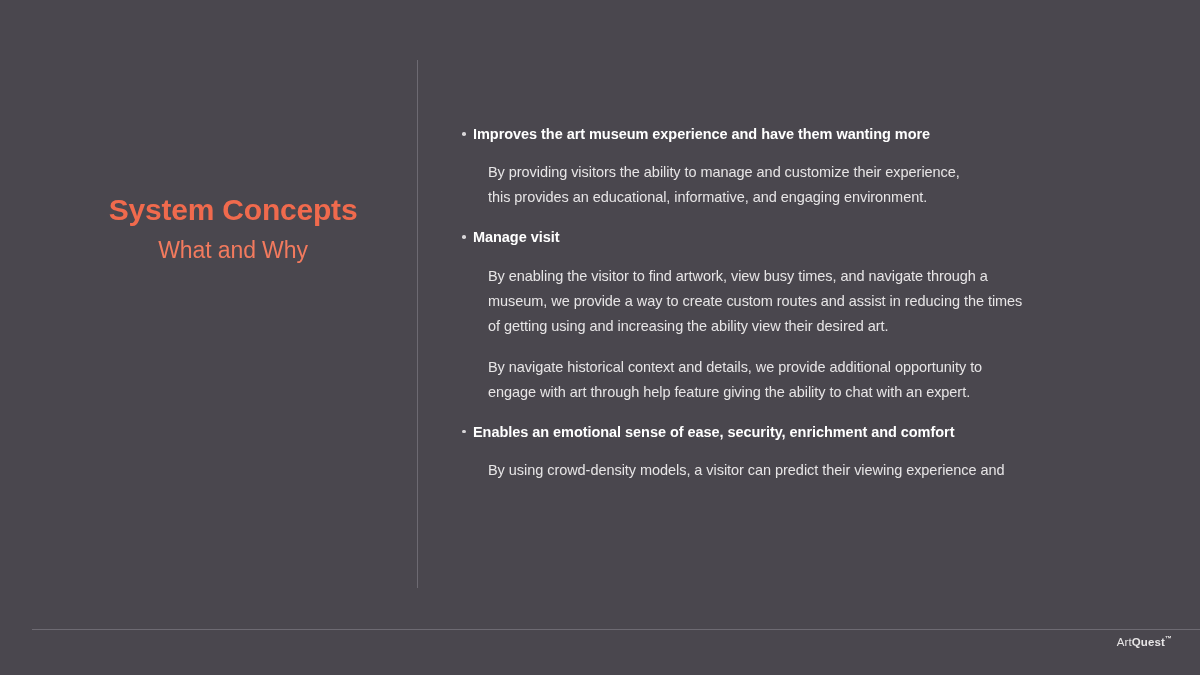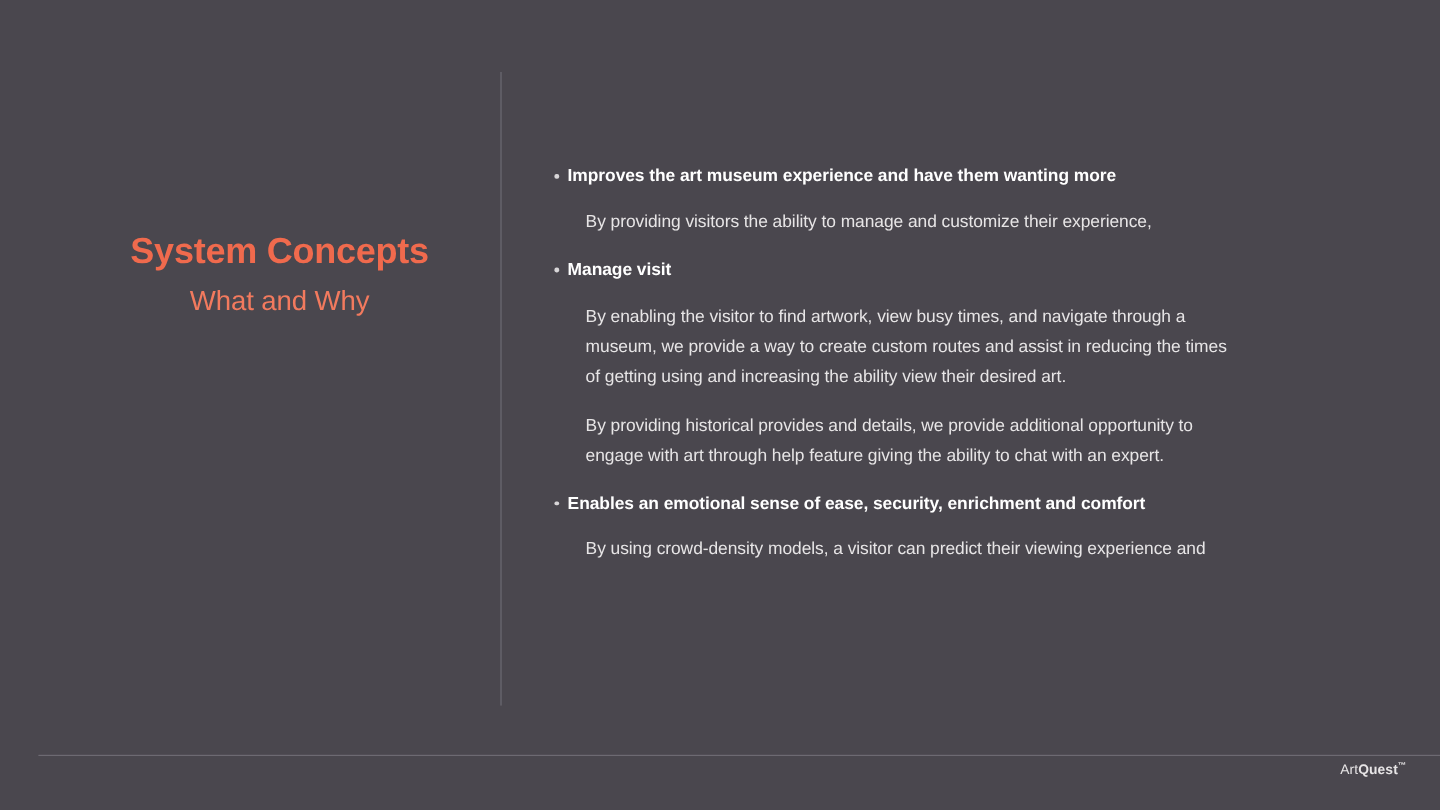--- a/index.html
+++ b/index.html
@@ -62,7 +62,7 @@
   .content {
     position: absolute;
     left: 459px;
-    top: 136px;
+    top: 123px;
     width: 600px;
   }
   .bullet-group {

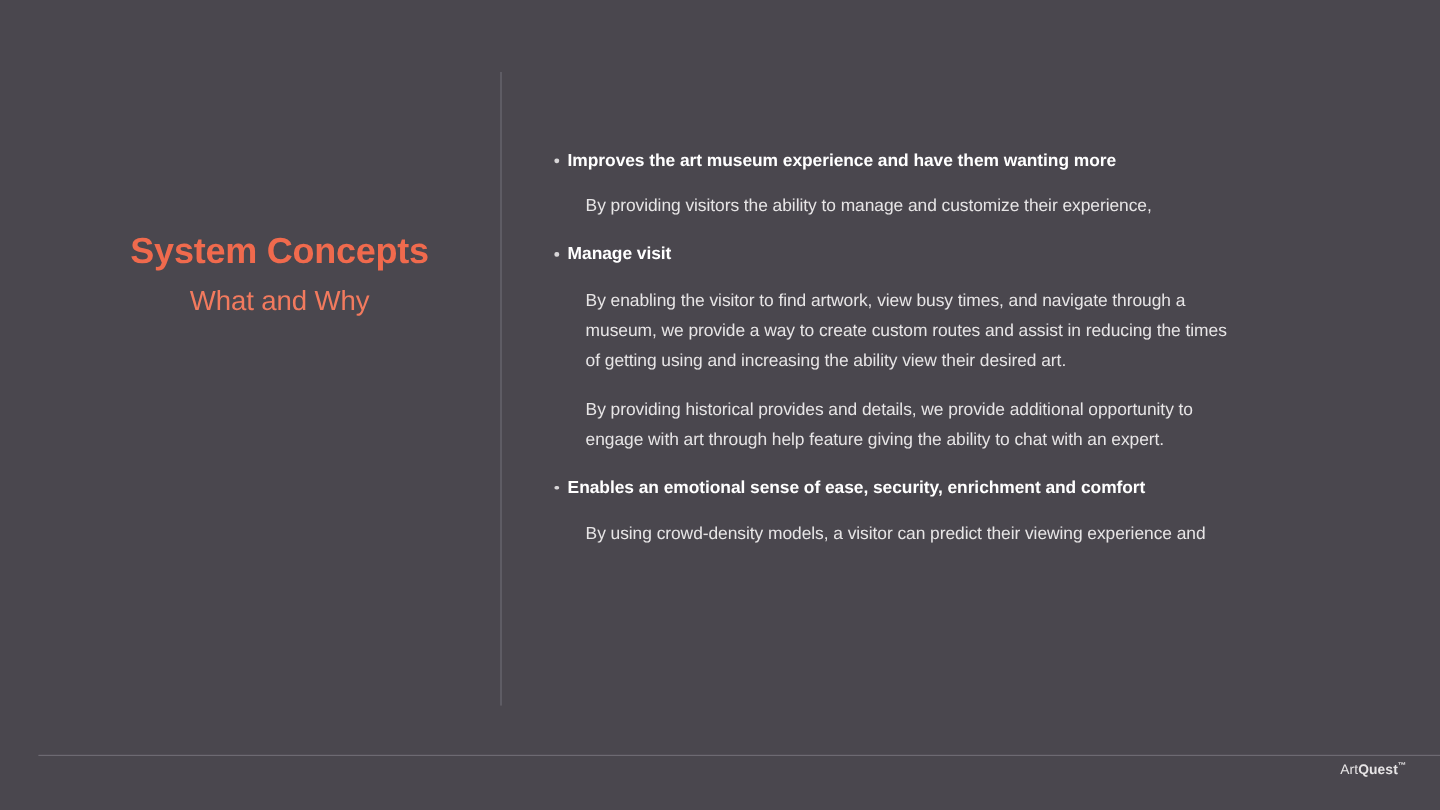--- a/index.html
+++ b/index.html
@@ -153,6 +153,7 @@
       </div>
       <p class="bullet-body">
         <span class="ln">By providing visitors the ability to manage and customize their experience,</span>
+        <span class="ln">this provides an educational, informative, and engaging environment.</span>
       </p>
     </div>
 

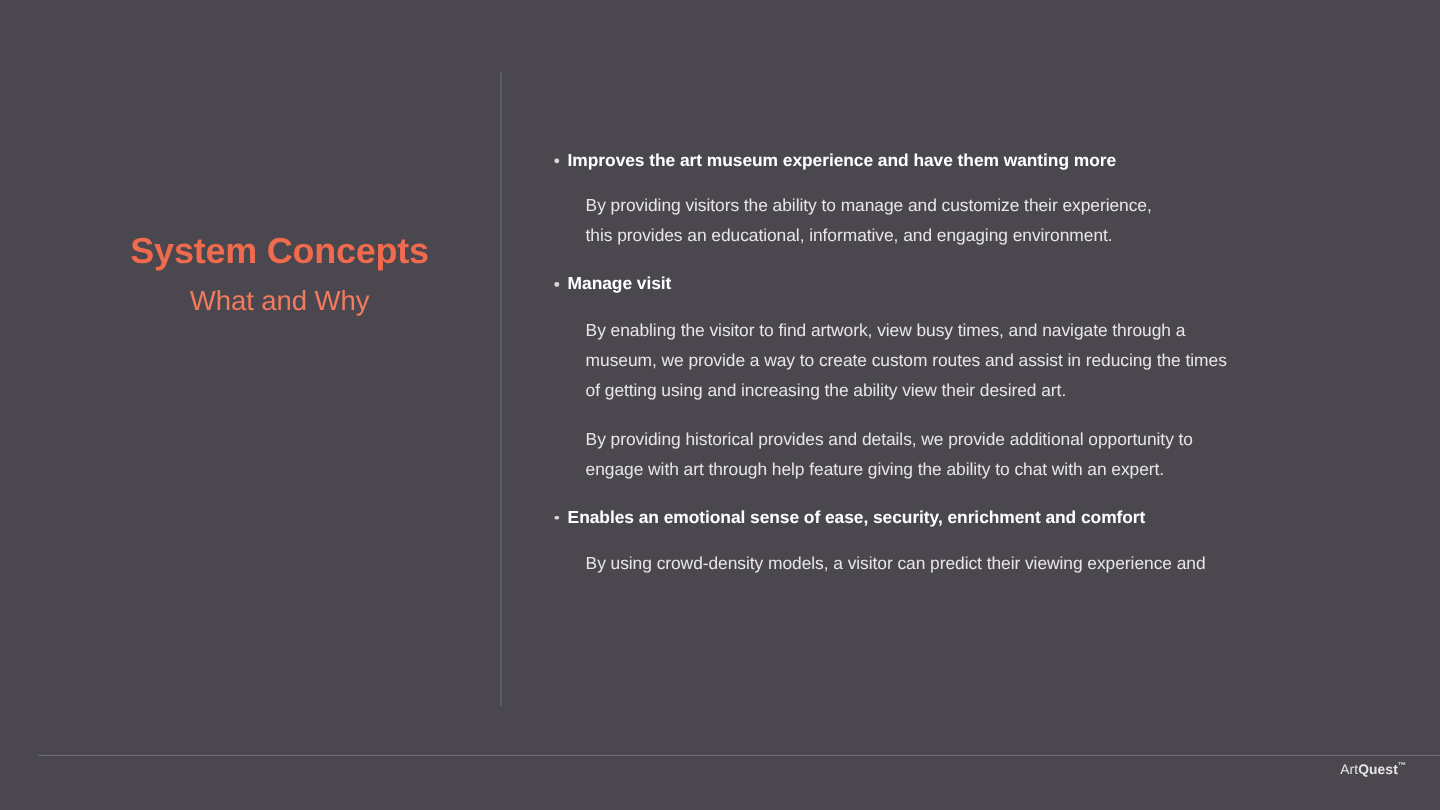--- a/index.html
+++ b/index.html
@@ -171,7 +171,7 @@
 
     <div class="bullet-group">
       <p class="bullet-body">
-        <span class="ln">By providing historical provides and details, we provide additional opportunity to</span>
+        <span class="ln">By navigate historical context and details, we provide additional opportunity to</span>
         <span class="ln">engage with art through help feature giving the ability to chat with an expert.</span>
       </p>
     </div>

